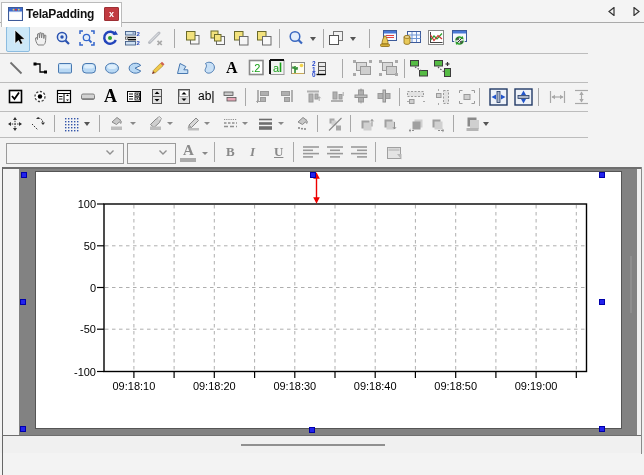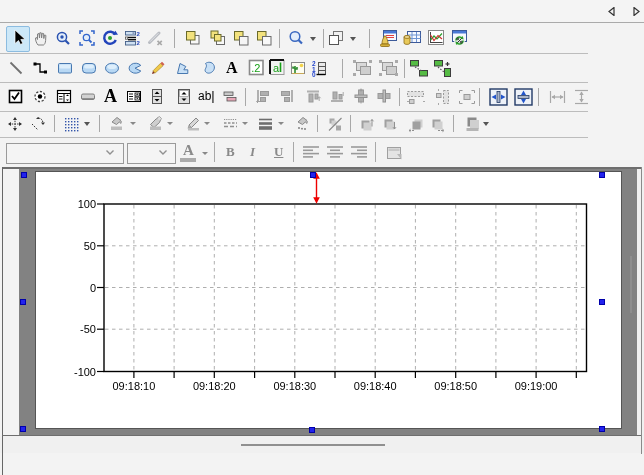--- a/index.html
+++ b/index.html
@@ -44,6 +44,18 @@
       <polygon points="6,0.5 6,8.5 1,4.5" fill="#f4f4f4" stroke="#333" stroke-width="1.2"></polygon>
       <polygon points="26,0.5 26,8.5 31,4.5" fill="#f4f4f4" stroke="#333" stroke-width="1.2"></polygon>
     </svg>
+  </div>
+  <div id="doctab">
+    <svg class="abs" style="left:6px;top:4px" width="15" height="14" viewBox="0 0 15 14">
+      <rect x="0.5" y="0.5" width="14" height="13" fill="#e8eefb" stroke="#3c5a9a"></rect>
+      <rect x="1" y="1" width="13" height="3.5" fill="#3d6cd0"></rect>
+      <circle cx="8" cy="2.7" r="1" fill="#e03030"></circle>
+        <circle cx="5.5" cy="2.7" r="0.9" fill="#e8d060"></circle>
+        <circle cx="10.8" cy="2.7" r="0.9" fill="#e8d060"></circle>
+      <rect x="2" y="5.5" width="11" height="7" fill="#fdfdfd"></rect>
+    </svg>
+    <div class="ttext">TelaPadding</div>
+    <div id="closeb">x</div>
   </div>
 
   <div id="r1"></div>

